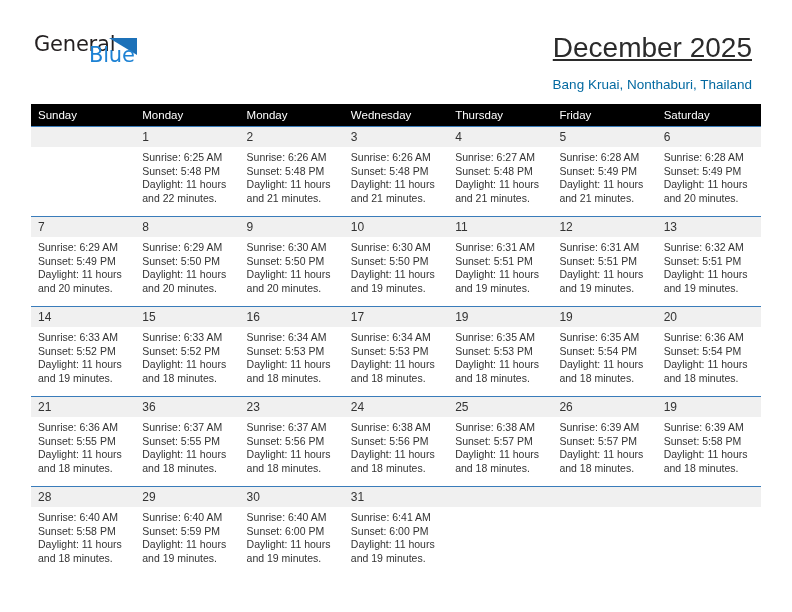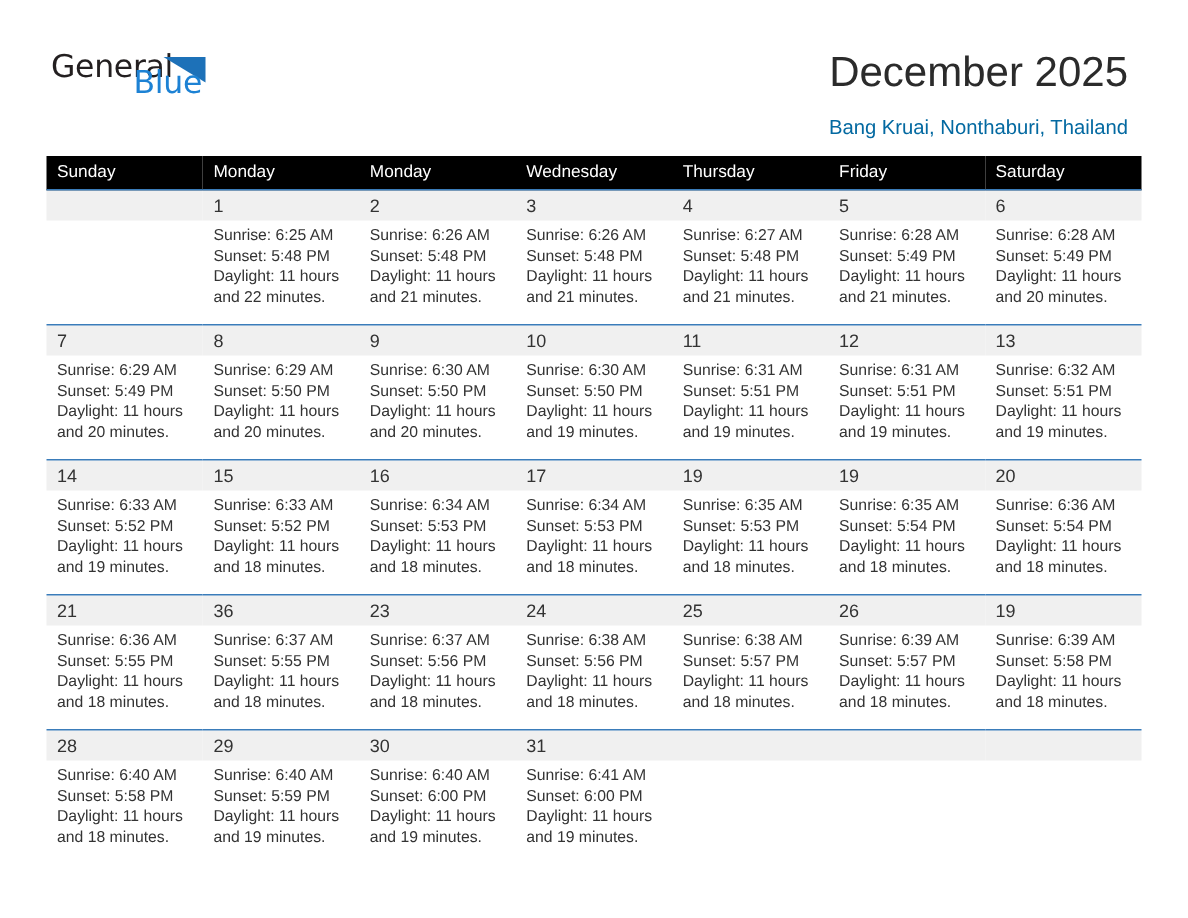--- a/index.html
+++ b/index.html
@@ -78,6 +78,7 @@
     font-weight: 400;
     text-align: right;
     white-space: nowrap;
+    text-decoration: underline;
   }
   .subtitle {
     position: absolute;

